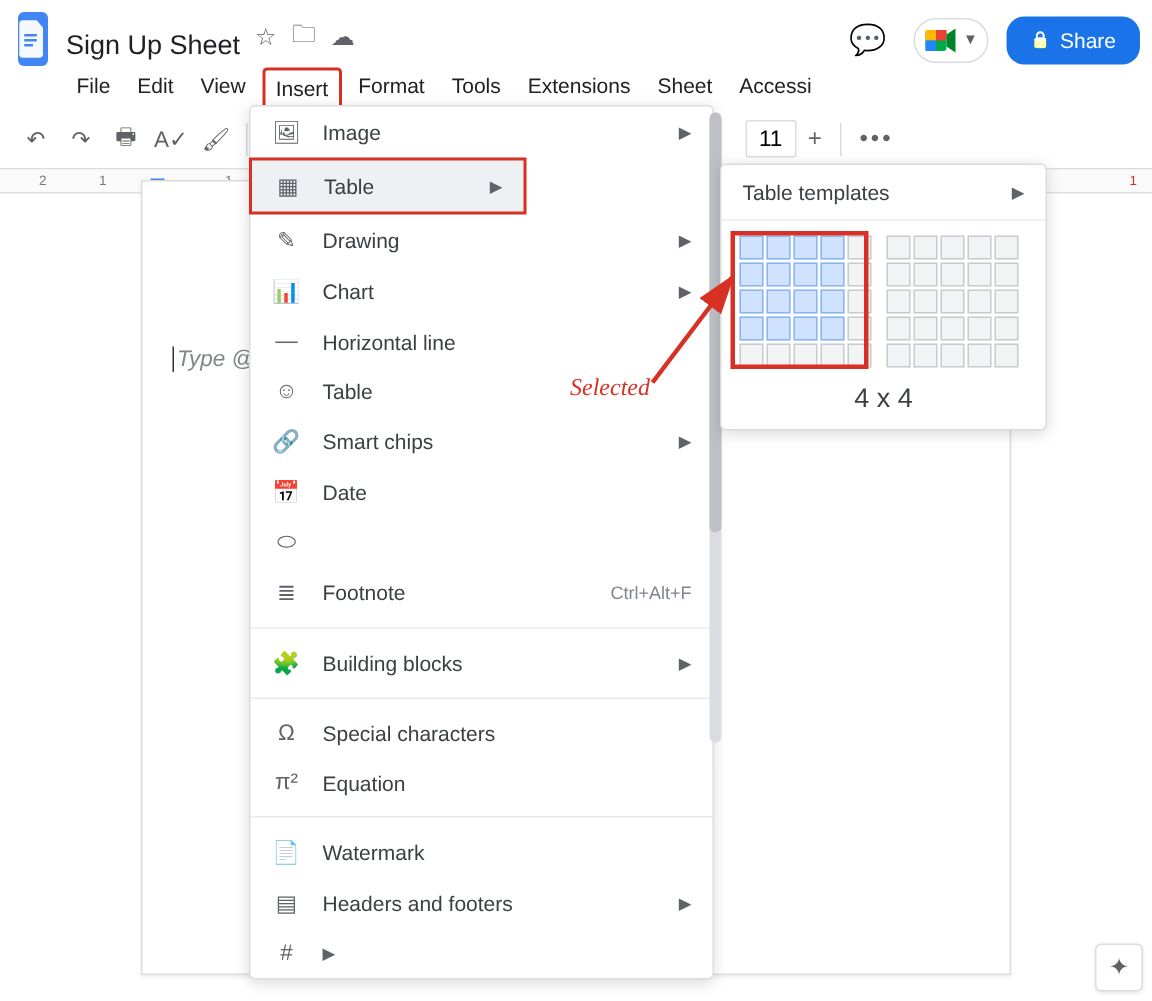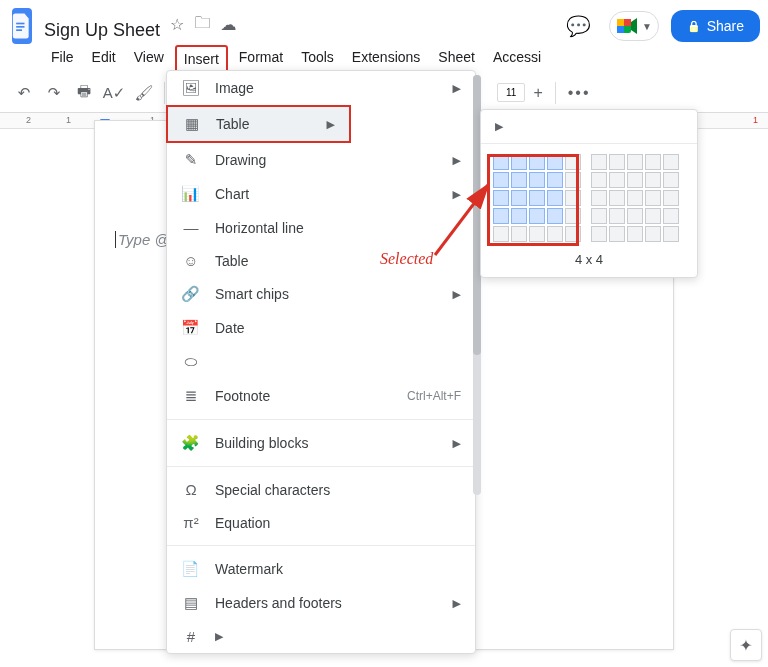--- a/index.html
+++ b/index.html
@@ -25,7 +25,7 @@
   .toolbar { display: flex; align-items: center; gap: 2px; padding: 4px 10px; border-bottom: 1px solid #dadce0; height: 40px; }
   .tool-btn { width: 28px; height: 28px; display: flex; align-items: center; justify-content: center; color: #5f6368; cursor: pointer; border-radius: 2px; font-size: 15px; }
   .tool-sep { width: 1px; height: 22px; background: #dadce0; margin: 0 4px; }
-  .font-size { border: 1px solid #dadce0; padding: 3px 8px; font-size: 10px; border-radius: 2px; }
+  .font-size { border: 1px solid #dadce0; padding: 3px 8px; font-size: 15px; border-radius: 2px; }
   .tool-plus { padding: 0 6px; color: #5f6368; }
   .tool-more { color: #5f6368; padding: 0 6px; letter-spacing: 2px; }
 

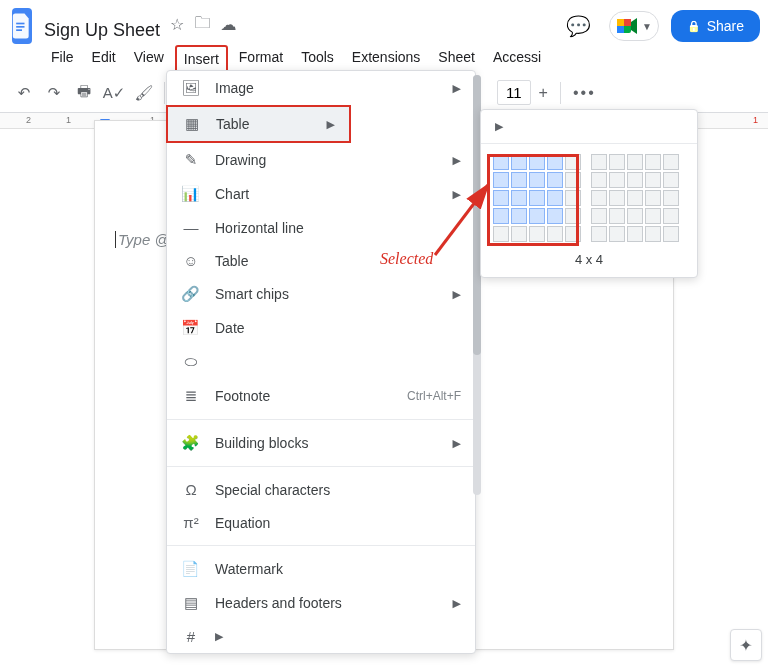--- a/index.html
+++ b/index.html
@@ -225,6 +225,7 @@
 
 <div class="submenu">
   <div class="sub-title">
+    <span class="sub-title-label">Table templates</span>
     <span class="menu-arrow">▶</span>
   </div>
   <div class="sub-sep"></div>

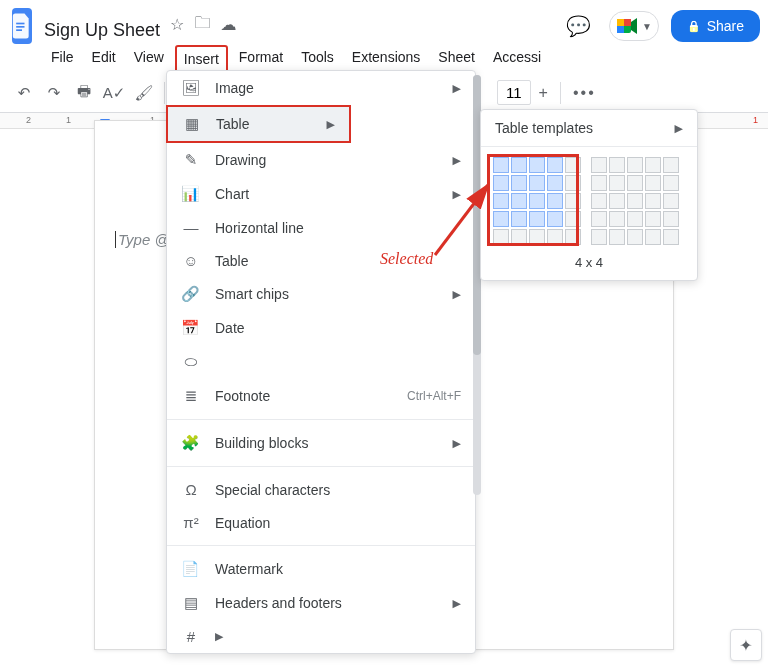--- a/index.html
+++ b/index.html
@@ -58,7 +58,7 @@
   .cell { width: 16px; height: 16px; border: 1px solid #c8ccd0; background: #f1f3f4; cursor: pointer; }
   .cell.sel { background: #cfe2ff; border-color: #8ab4f8; }
   .grid-highlight { position: absolute; left: 6px; top: 44px; width: 92px; height: 92px; border: 3px solid #d93025; z-index: 26; pointer-events: none; }
-  .dim-label { text-align: center; font-size: 13px; color: #3c4043; margin-top: 10px; }
+  .dim-label { text-align: center; font-size: 18px; color: #3c4043; margin-top: 10px; }
 
   
   .anno-arrow { position: absolute; z-index: 27; color: #d93025; }

